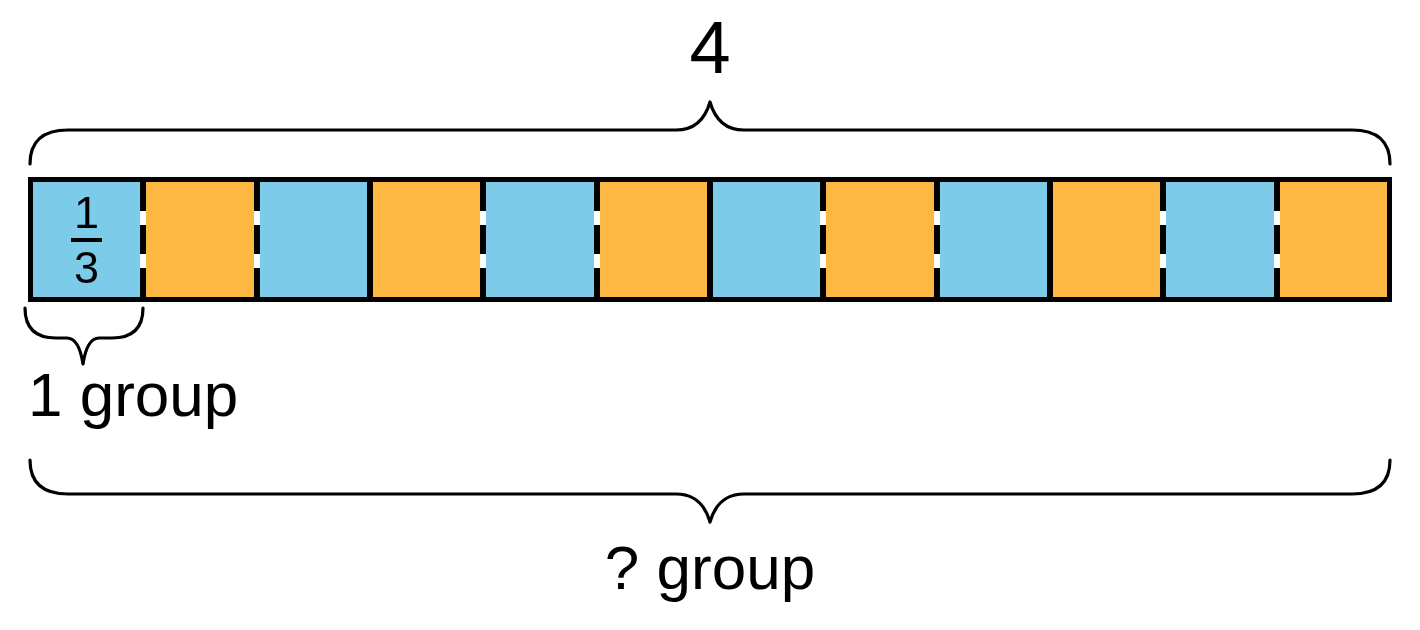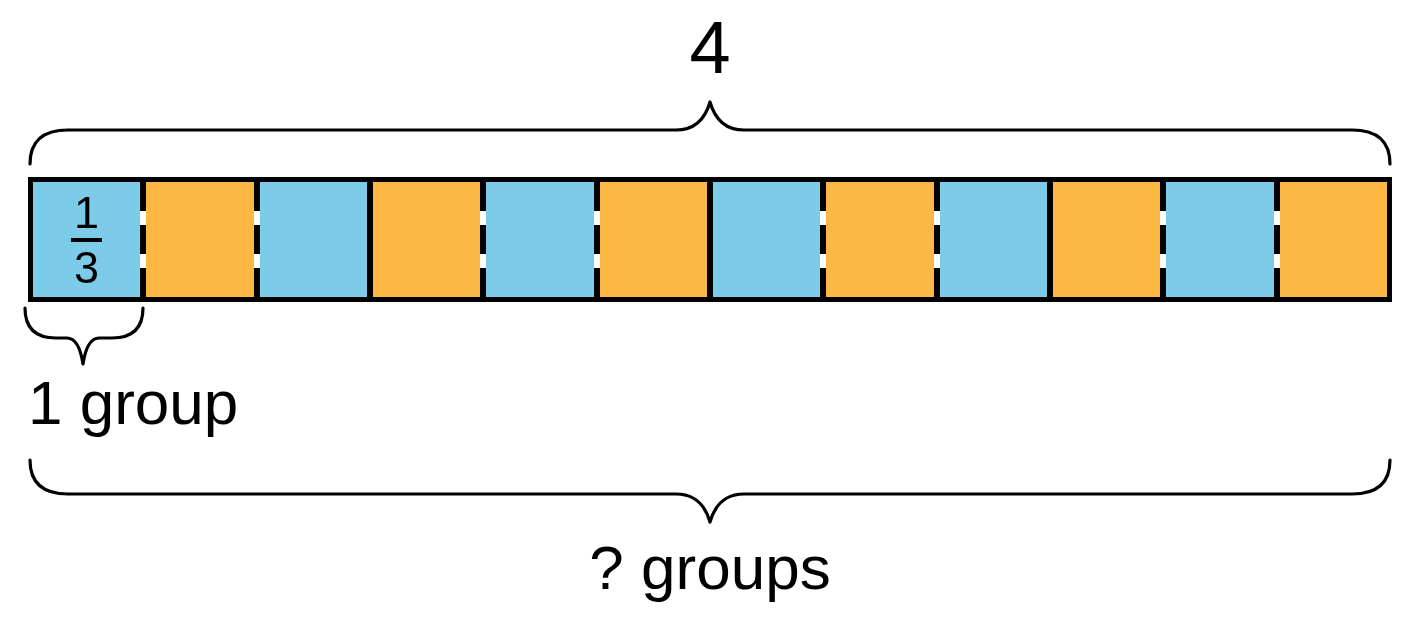--- a/index.html
+++ b/index.html
@@ -31,7 +31,7 @@
   }
   .group-label {
     left: 28px;
-    top: 372px;
+    top: 364px;
     font-size: 62px;
   }
   .question-label {

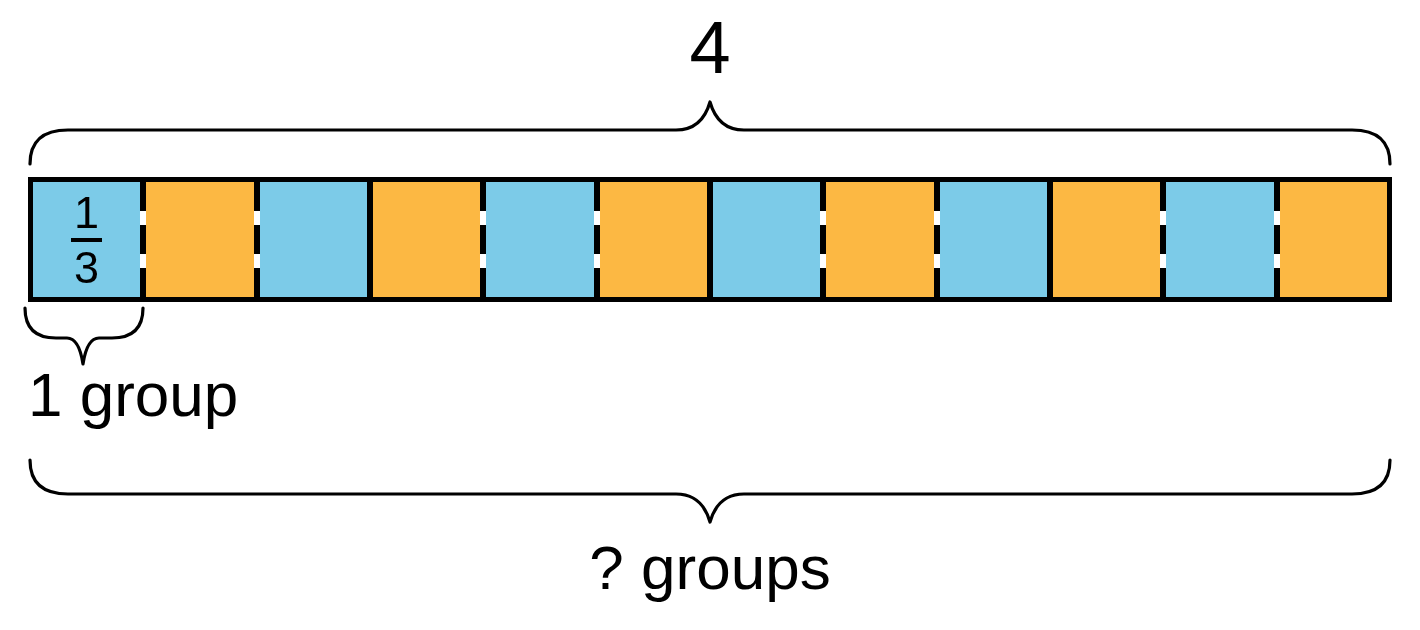--- a/index.html
+++ b/index.html
@@ -155,7 +155,7 @@
     <path d="M 4 2 Q 4 36 42 36 L 650 36 Q 676 36 684 64 Q 692 36 718 36 L 1326 36 Q 1364 36 1364 2"></path>
   </svg>
 
-  <div class="label question-label">? groups</div>
+  <div class="label question-label">? group</div>
 
 </div>
 

